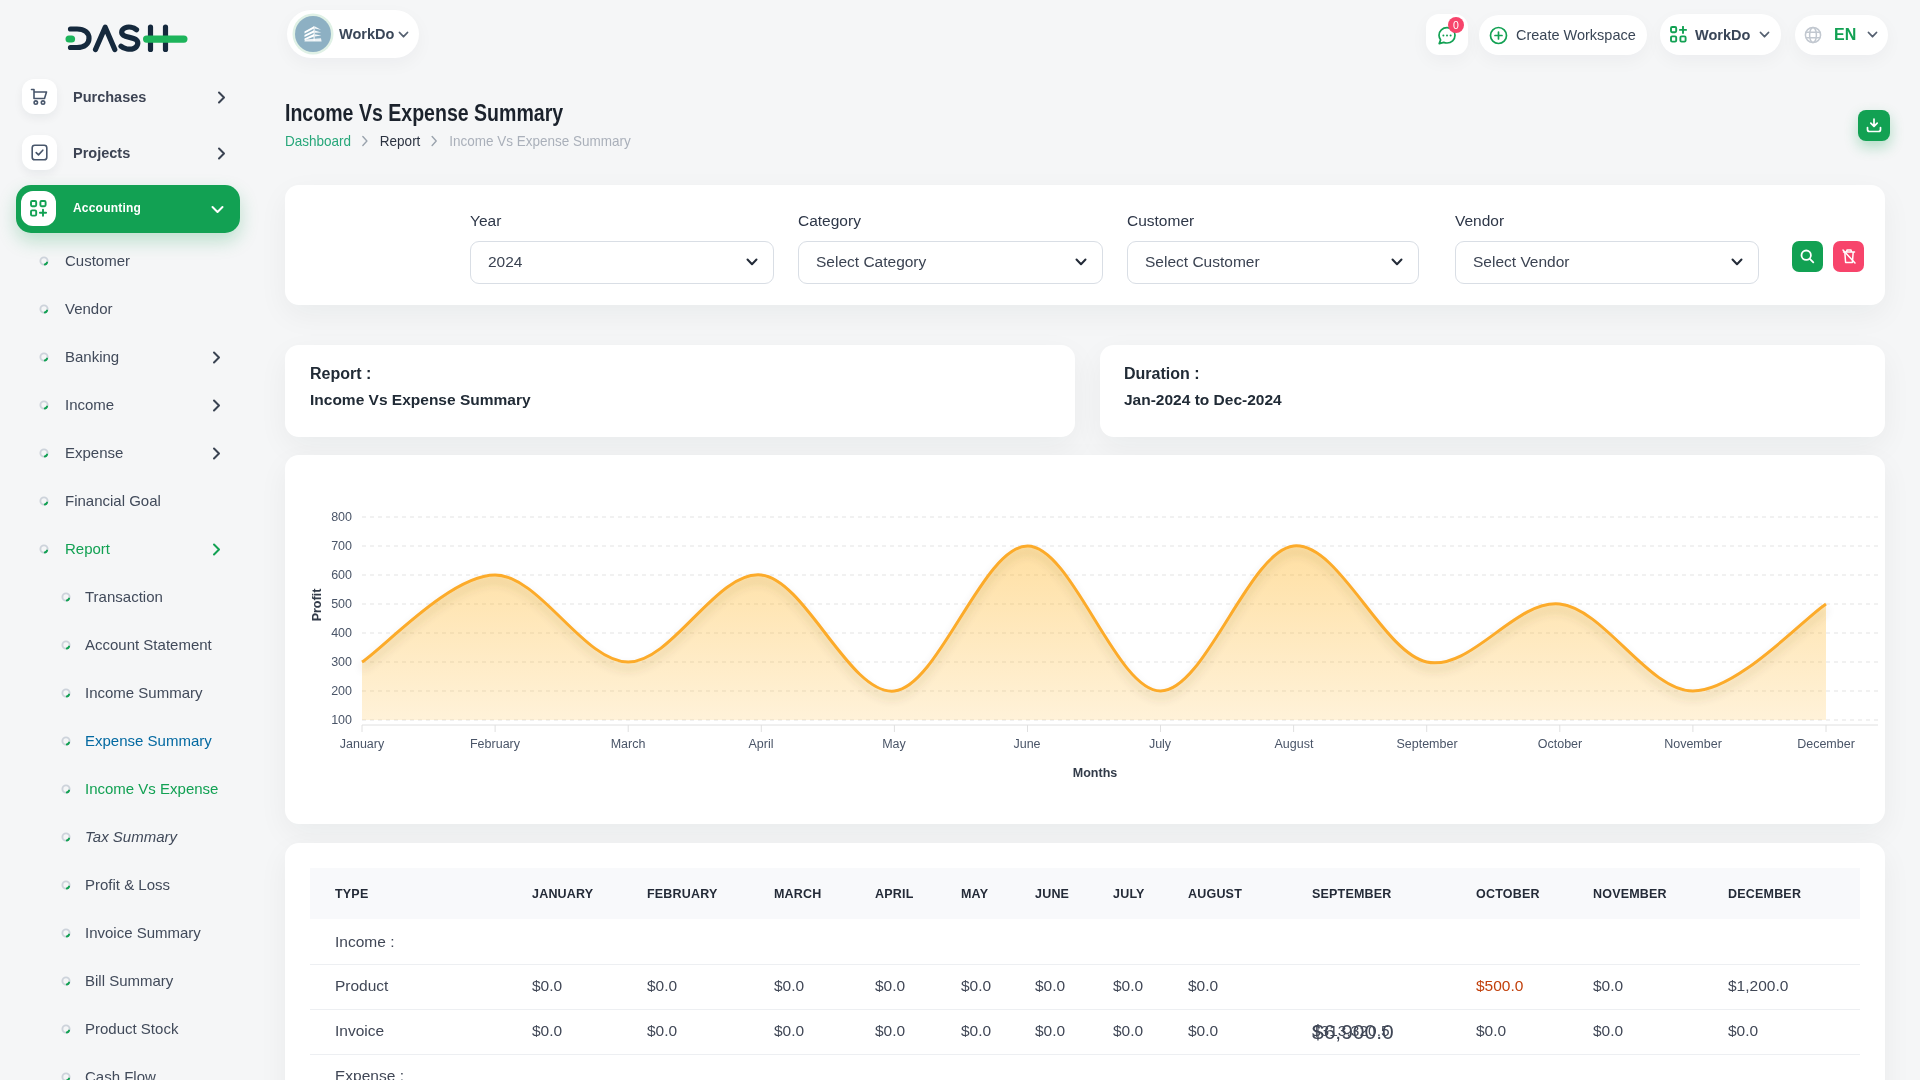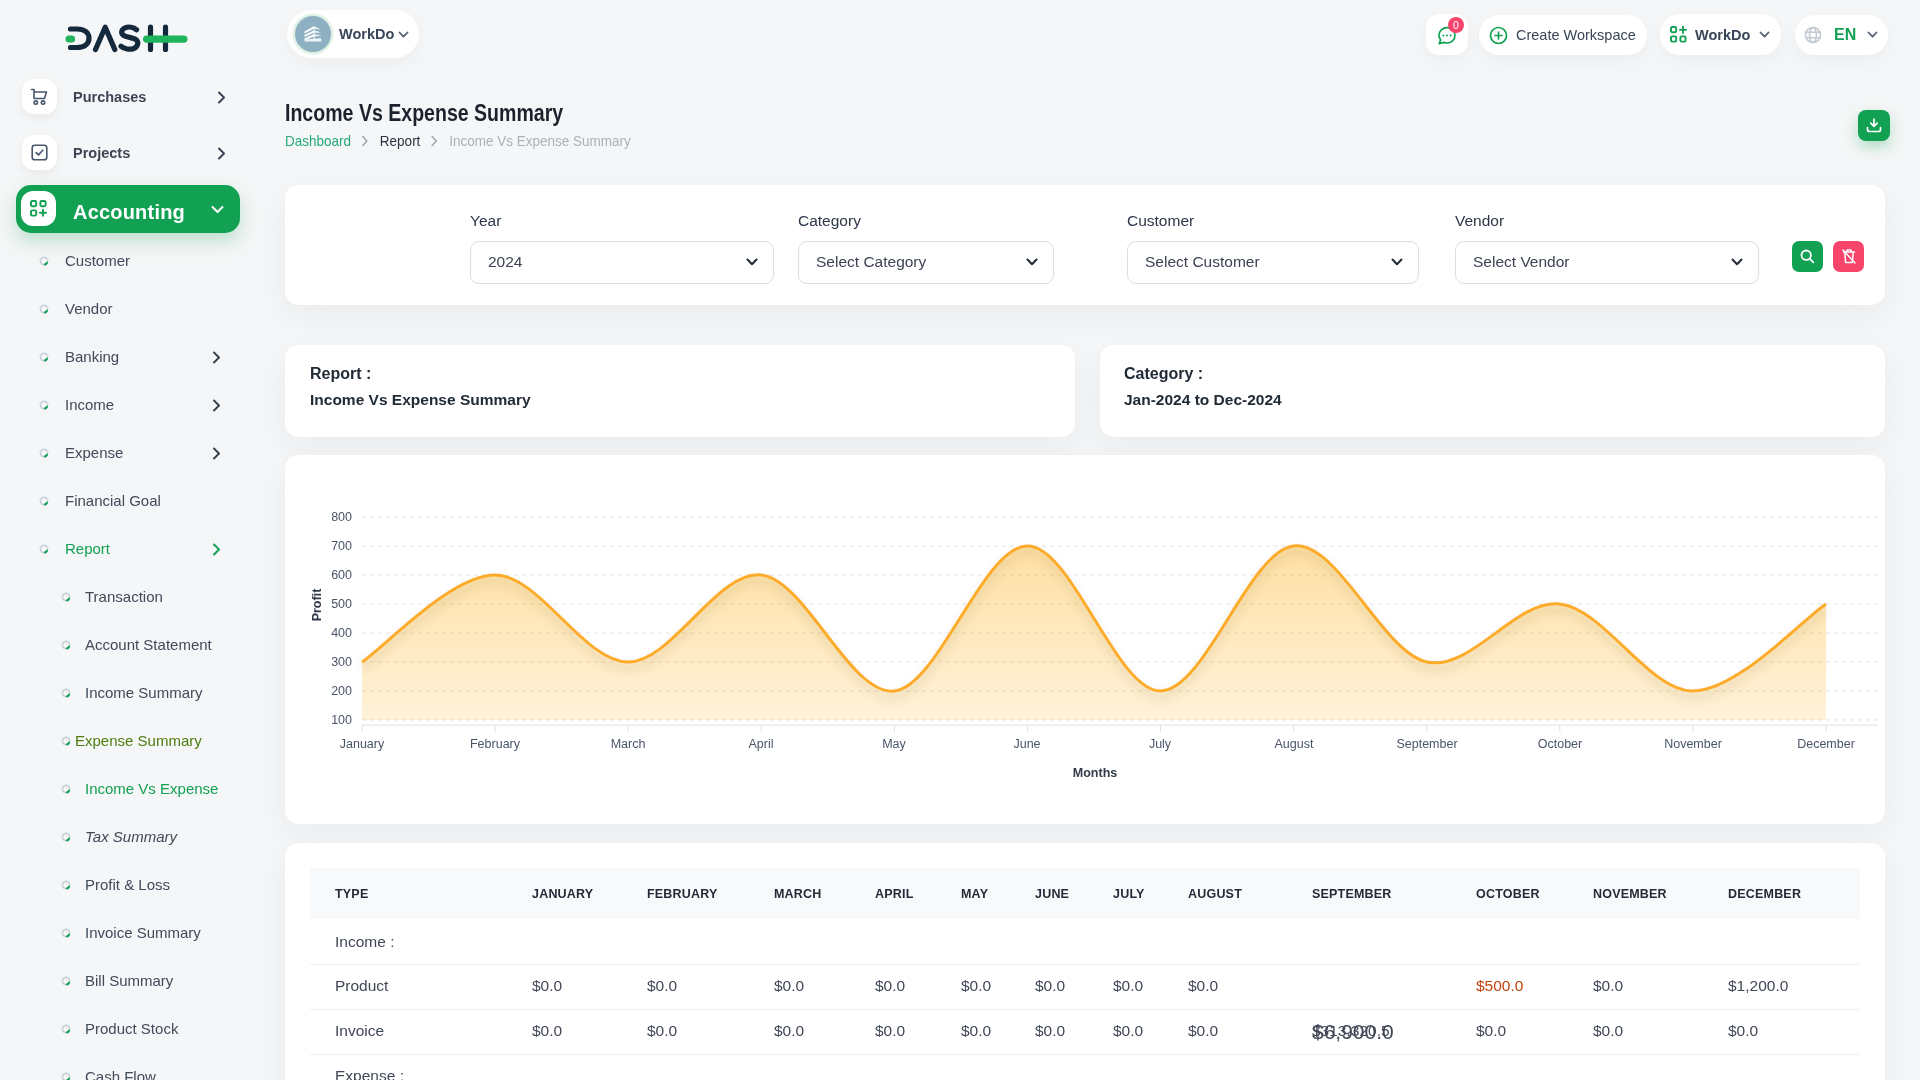--- a/index.html
+++ b/index.html
@@ -57,7 +57,7 @@
   <rect x="1" y="10.4" width="5.2" height="5.2" rx="1.2"></rect>
   <path d="M13,9.6 V15.8 M9.9,12.7 H16.1"></path>
 </svg>
-<div class="abs" style="left:73px;top:201px;font-size:20px;font-weight:700;color:#fff;letter-spacing:.2px;">Accounting</div>
+<div class="abs" style="left:73px;top:201px;font-size:12px;font-weight:700;color:#fff;letter-spacing:.2px;">Accounting</div>
 <svg class="abs" style="left:211px;top:205px;" width="13" height="9" viewBox="0 0 13 9" fill="none" stroke="#fff" stroke-width="2" stroke-linecap="round" stroke-linejoin="round">
     <path d="M1.5,2 L6.5,7 L11.5,2"></path>
   </svg>

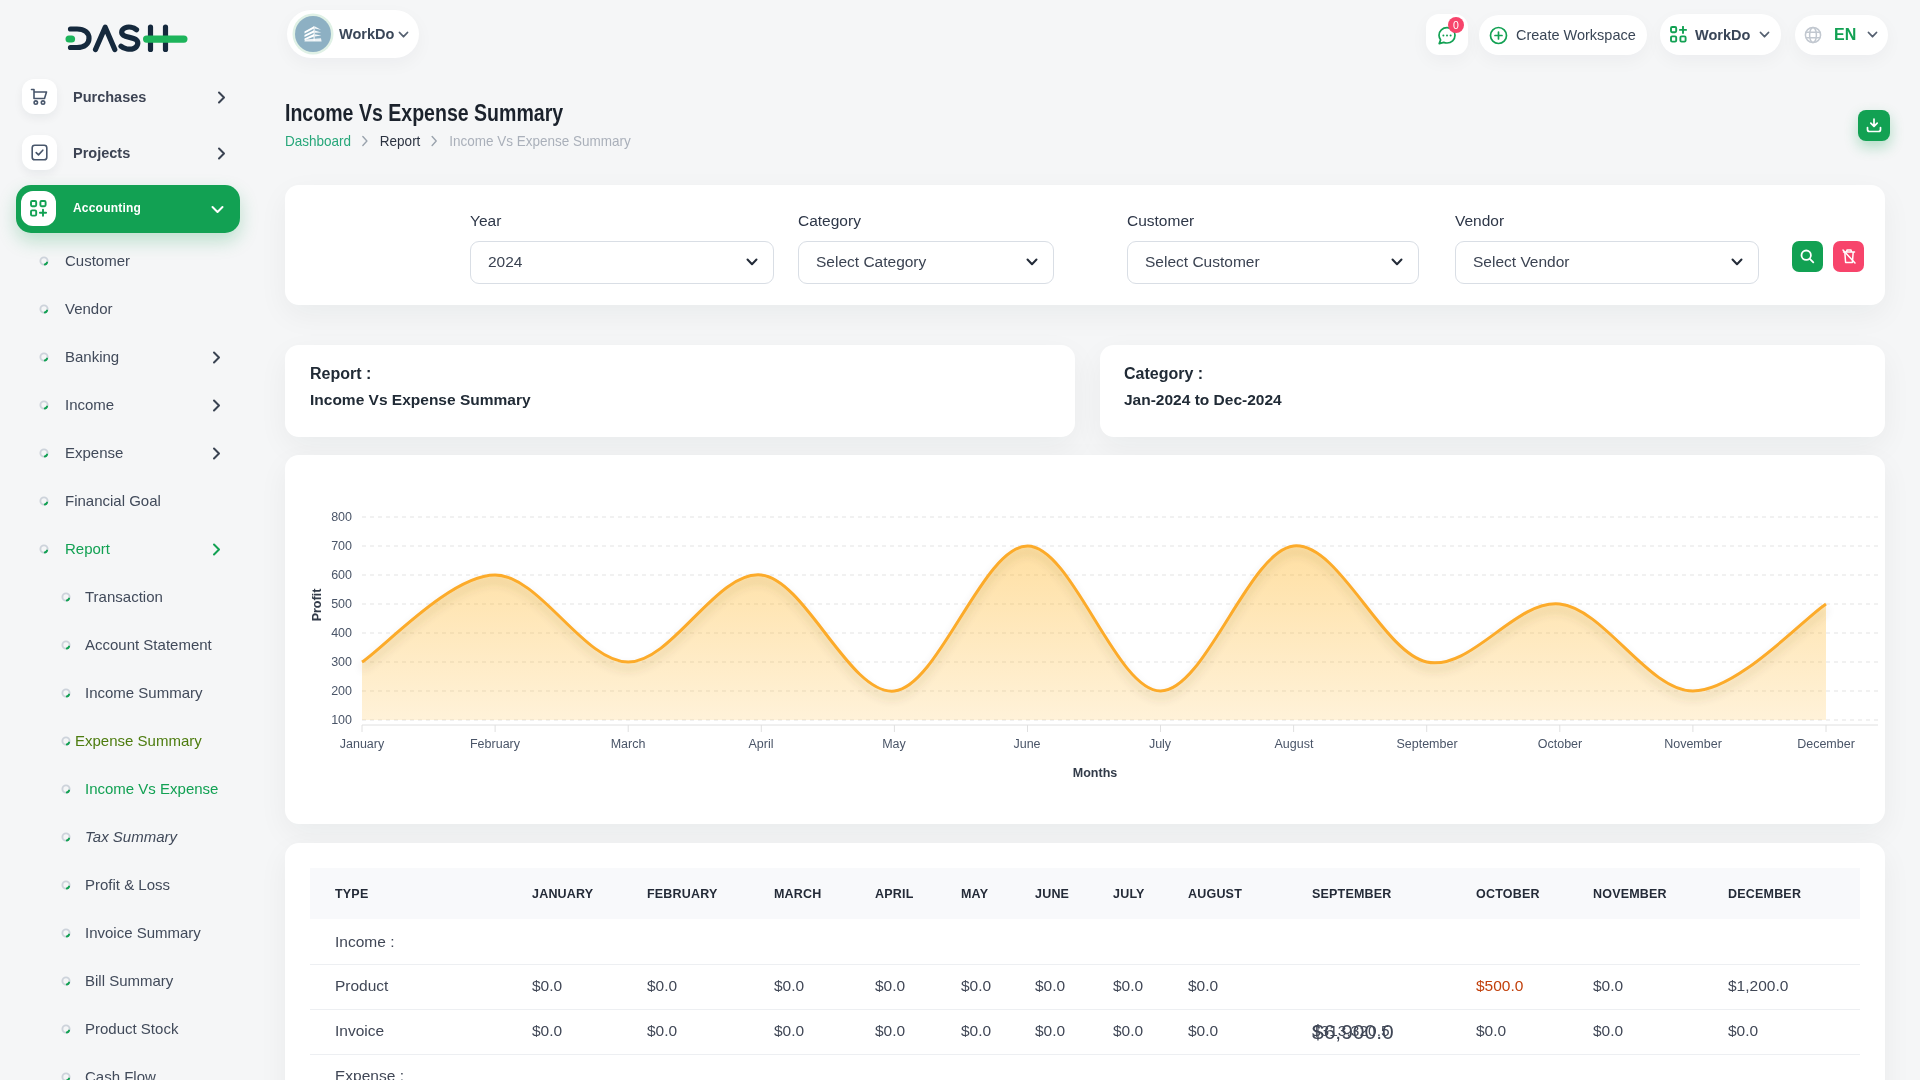--- a/index.html
+++ b/index.html
@@ -257,7 +257,7 @@
     </svg>
   </div>
 <div class="flabel" style="left:798px;top:212px;">Category</div>
-<div class="fsel" style="left:798px;top:241px;width:256px;">
+<div class="fsel" style="left:798px;top:241px;width:305px;">
     <div class="txt">Select Category</div>
 <svg style="position:absolute;right:15px;top:16px;" width="12" height="9" viewBox="0 0 12 9" fill="none" stroke="#232b38" stroke-width="2" stroke-linecap="round" stroke-linejoin="round">
       <path d="M1.5,1.5 L6,6.3 L10.5,1.5"></path>

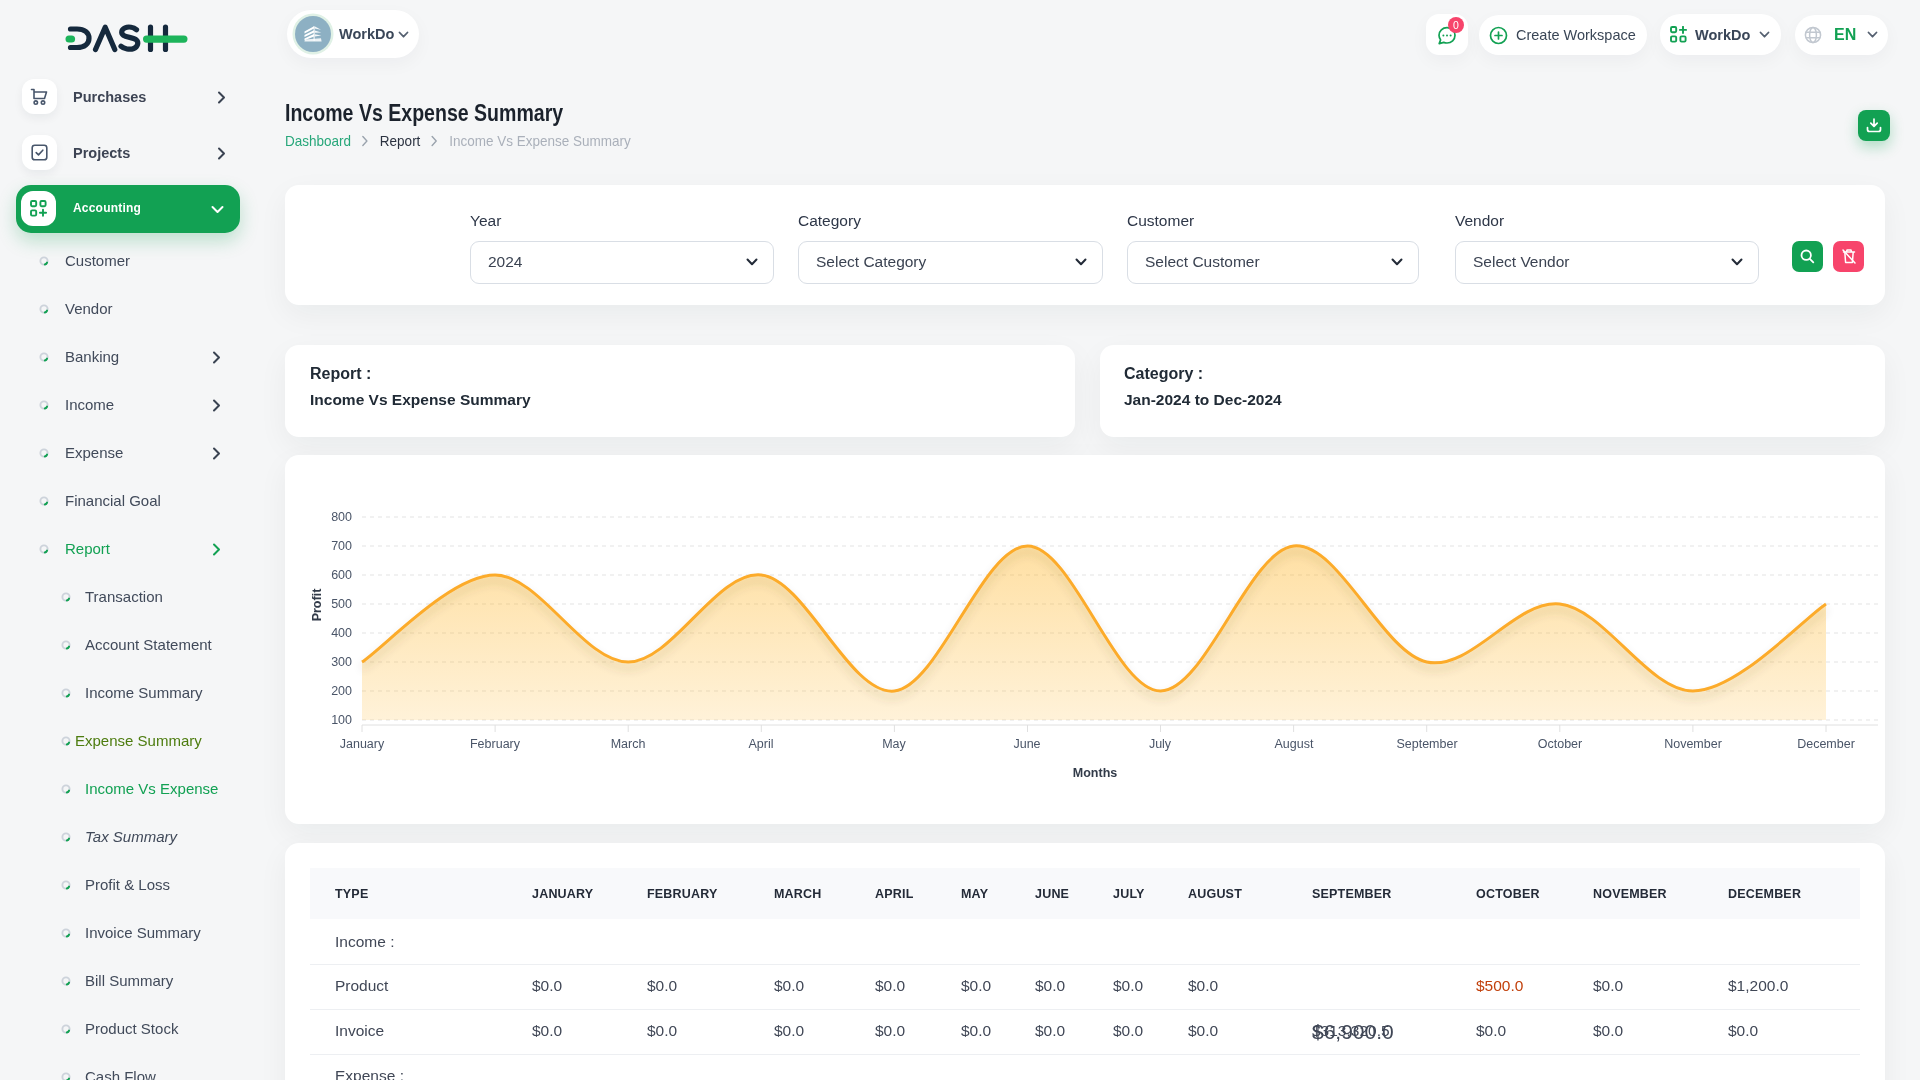--- a/index.html
+++ b/index.html
@@ -292,7 +292,7 @@
 <div class="abs" style="left:310px;top:365px;font-size:16px;font-weight:700;color:#212b36;">Report :</div>
 <div class="abs" style="left:310px;top:391px;font-size:15.5px;font-weight:700;color:#212b36;">Income Vs Expense Summary</div>
 <div class="card" style="left:1100px;top:345px;width:785px;height:92px;"></div>
-<div class="abs" style="left:1124px;top:365px;font-size:16px;font-weight:700;color:#212b36;">Category :</div>
+<div class="abs" style="left:1124px;top:365px;font-size:16px;font-weight:700;color:#212b36;">Duration :</div>
 <div class="abs" style="left:1124px;top:391px;font-size:15.5px;font-weight:700;color:#212b36;">Jan-2024 to Dec-2024</div>
 
 <div class="card" style="left:285px;top:455px;width:1600px;height:369px;"></div>

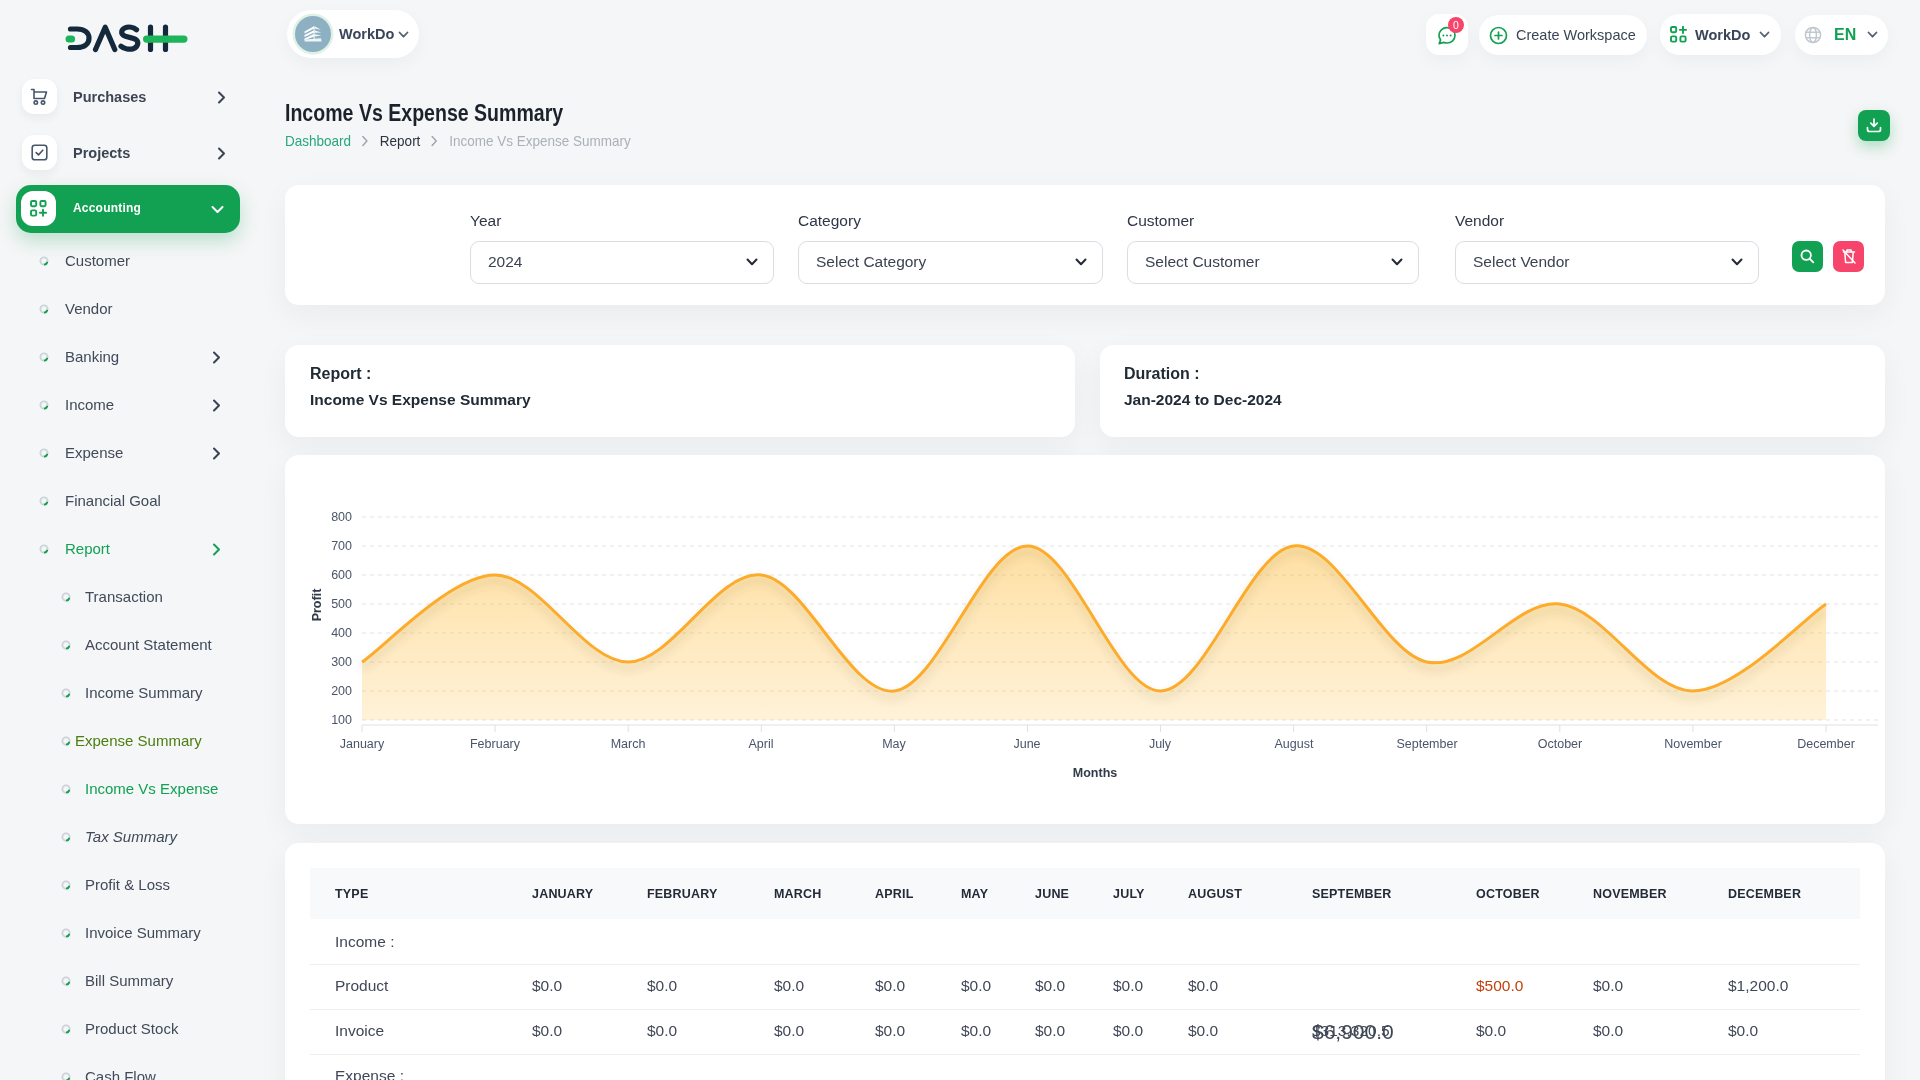--- a/index.html
+++ b/index.html
@@ -128,7 +128,7 @@
 <circle cx="5" cy="5" r="3.6" stroke="#cdd3db" stroke-width="1.9"></circle>
 <path d="M8.1,6.5 A3.6,3.6 0 0 1 5.8,8.53" stroke="#12a153" stroke-width="1.9" stroke-linecap="round"></path>
   </svg>
-<div class="abs sub-text" style="left:75px;top:732px;color:#4d7c0f;">Expense Summary</div>
+<div class="abs sub-text" style="left:85px;top:732px;color:#0369a1;">Expense Summary</div>
 <svg class="abs" style="left:61px;top:784px;" width="10" height="10" viewBox="0 0 10 10" fill="none">
 <circle cx="5" cy="5" r="3.6" stroke="#cdd3db" stroke-width="1.9"></circle>
 <path d="M8.1,6.5 A3.6,3.6 0 0 1 5.8,8.53" stroke="#12a153" stroke-width="1.9" stroke-linecap="round"></path>

